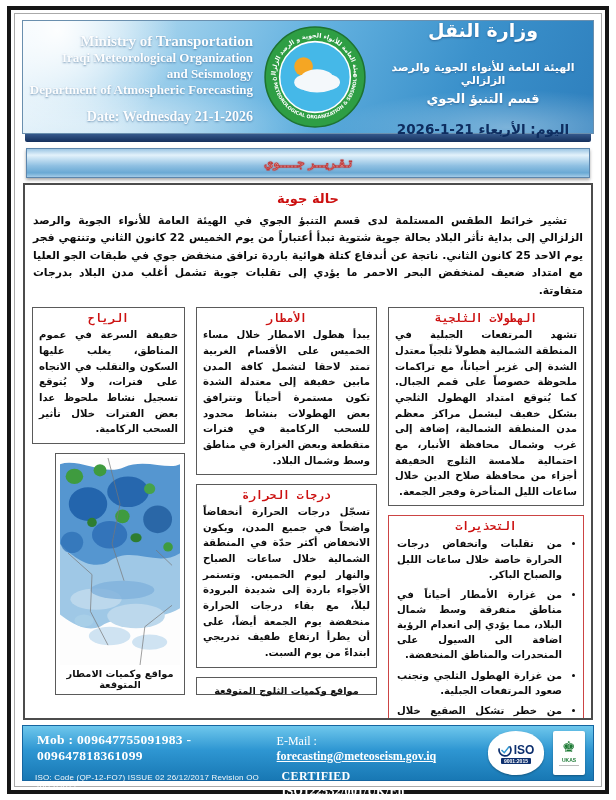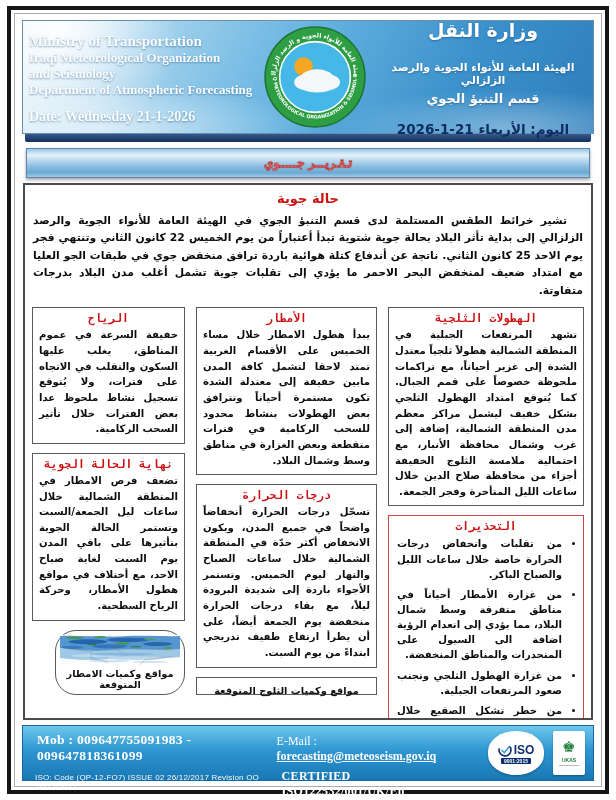--- a/index.html
+++ b/index.html
@@ -18,7 +18,7 @@
       linear-gradient(115deg,#eaf5fc 0%,#a9d5ee 20%,#64b2e0 48%,#3b91cb 75%,#2e7fbd 100%);
     border:1px solid #6a8fae;
   }
-  .hdr-left { width:232px; text-align:left; padding:4px 2px 0 6px;
+  .hdr-left { width:232px; text-align:right; padding:4px 2px 0 6px;
     font-family:"Liberation Serif",serif; font-weight:bold; color:#fcfdfe;
     text-shadow:0 1px 2px rgba(30,80,130,.55); }
   .hdr-left .l1 { font-size:15px; }

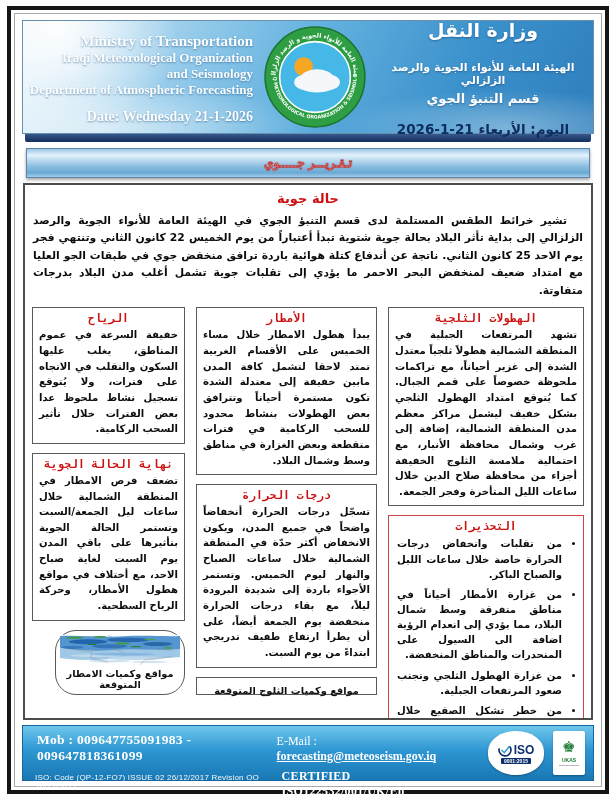--- a/index.html
+++ b/index.html
@@ -241,10 +241,6 @@
             <h3>الرياح</h3>
             <p>خفيفة السرعة في عموم المناطق، يغلب عليها السكون والتقلب في الاتجاه على فترات، ولا يُتوقع تسجيل نشاط ملحوظ عدا بعض الفترات خلال تأثير السحب الركامية.</p>
           </section>
-          <section class="box">
-            <h3>نهاية الحالة الجوية</h3>
-            <p>تضعف فرص الامطار في المنطقة الشمالية خلال ساعات ليل الجمعة/السبت وتستمر الحالة الجوية بتأثيرها على باقي المدن يوم السبت لغاية صباح الاحد، مع أختلاف في مواقع هطول الأمطار، وحركة الرياح السطحية.</p>
-          </section>
           <figure class="map-fig">
             <svg class="map" viewBox="0 0 150 135" preserveAspectRatio="none">
               <rect width="150" height="135" fill="#fdfdfd"></rect>

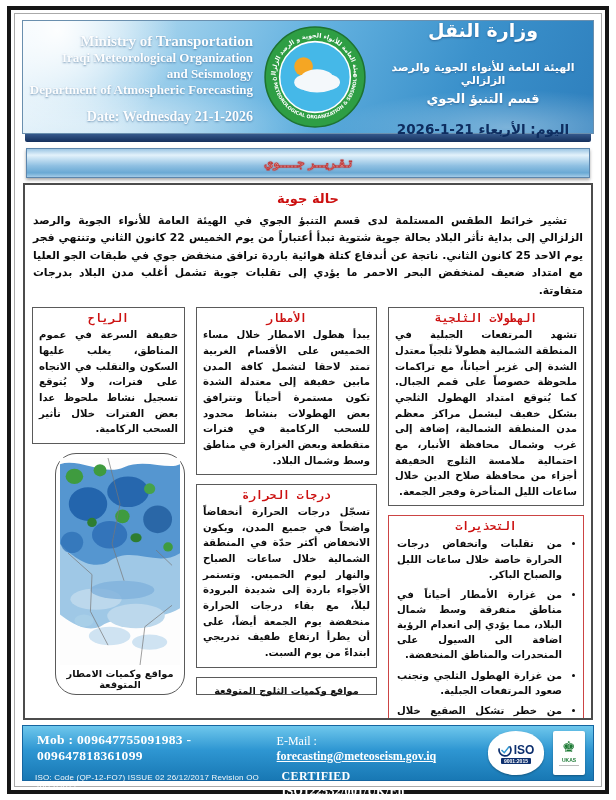--- a/index.html
+++ b/index.html
@@ -80,7 +80,7 @@
   .map-fig svg.map { flex:1; width:100%; min-height:0; display:block; }
   .map-fig figcaption { font-family:"DejaVu Sans",sans-serif; font-weight:bold; font-size:9.8px;
     text-align:center; color:#111; padding:3px 0 2px; }
-  .col-c .map-fig { width:85%;border-radius:21px; } 
+  .col-c .map-fig { width:85%; } 
 
   
   .footer { height:56px; position:relative; color:#fff; padding:6px 12px 4px;

